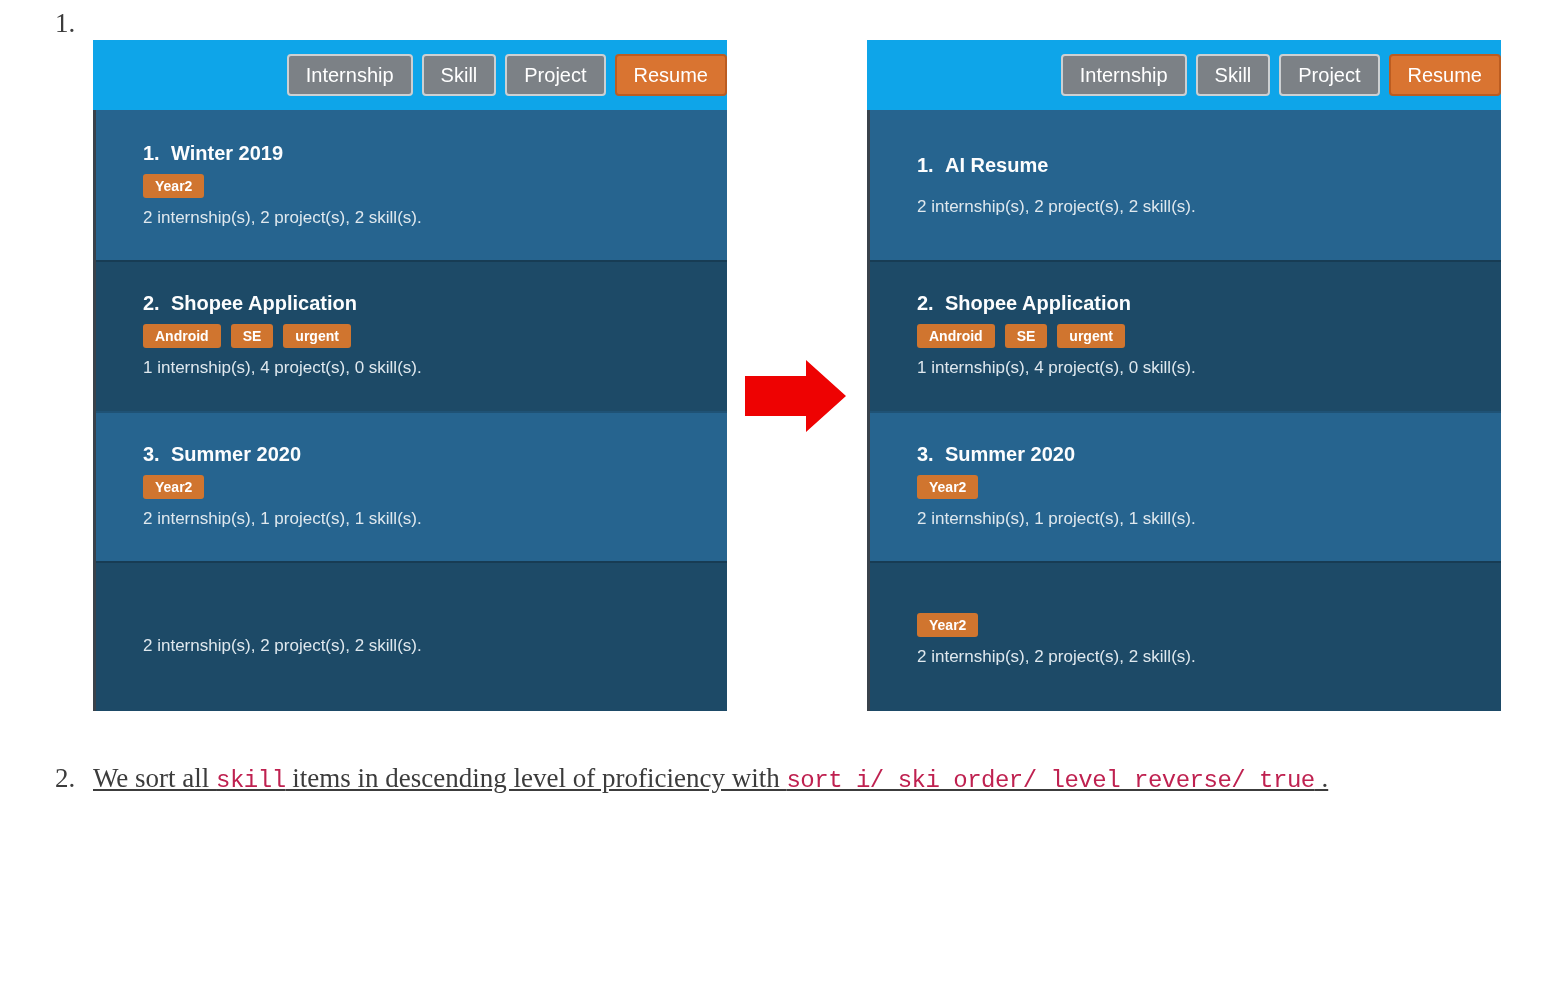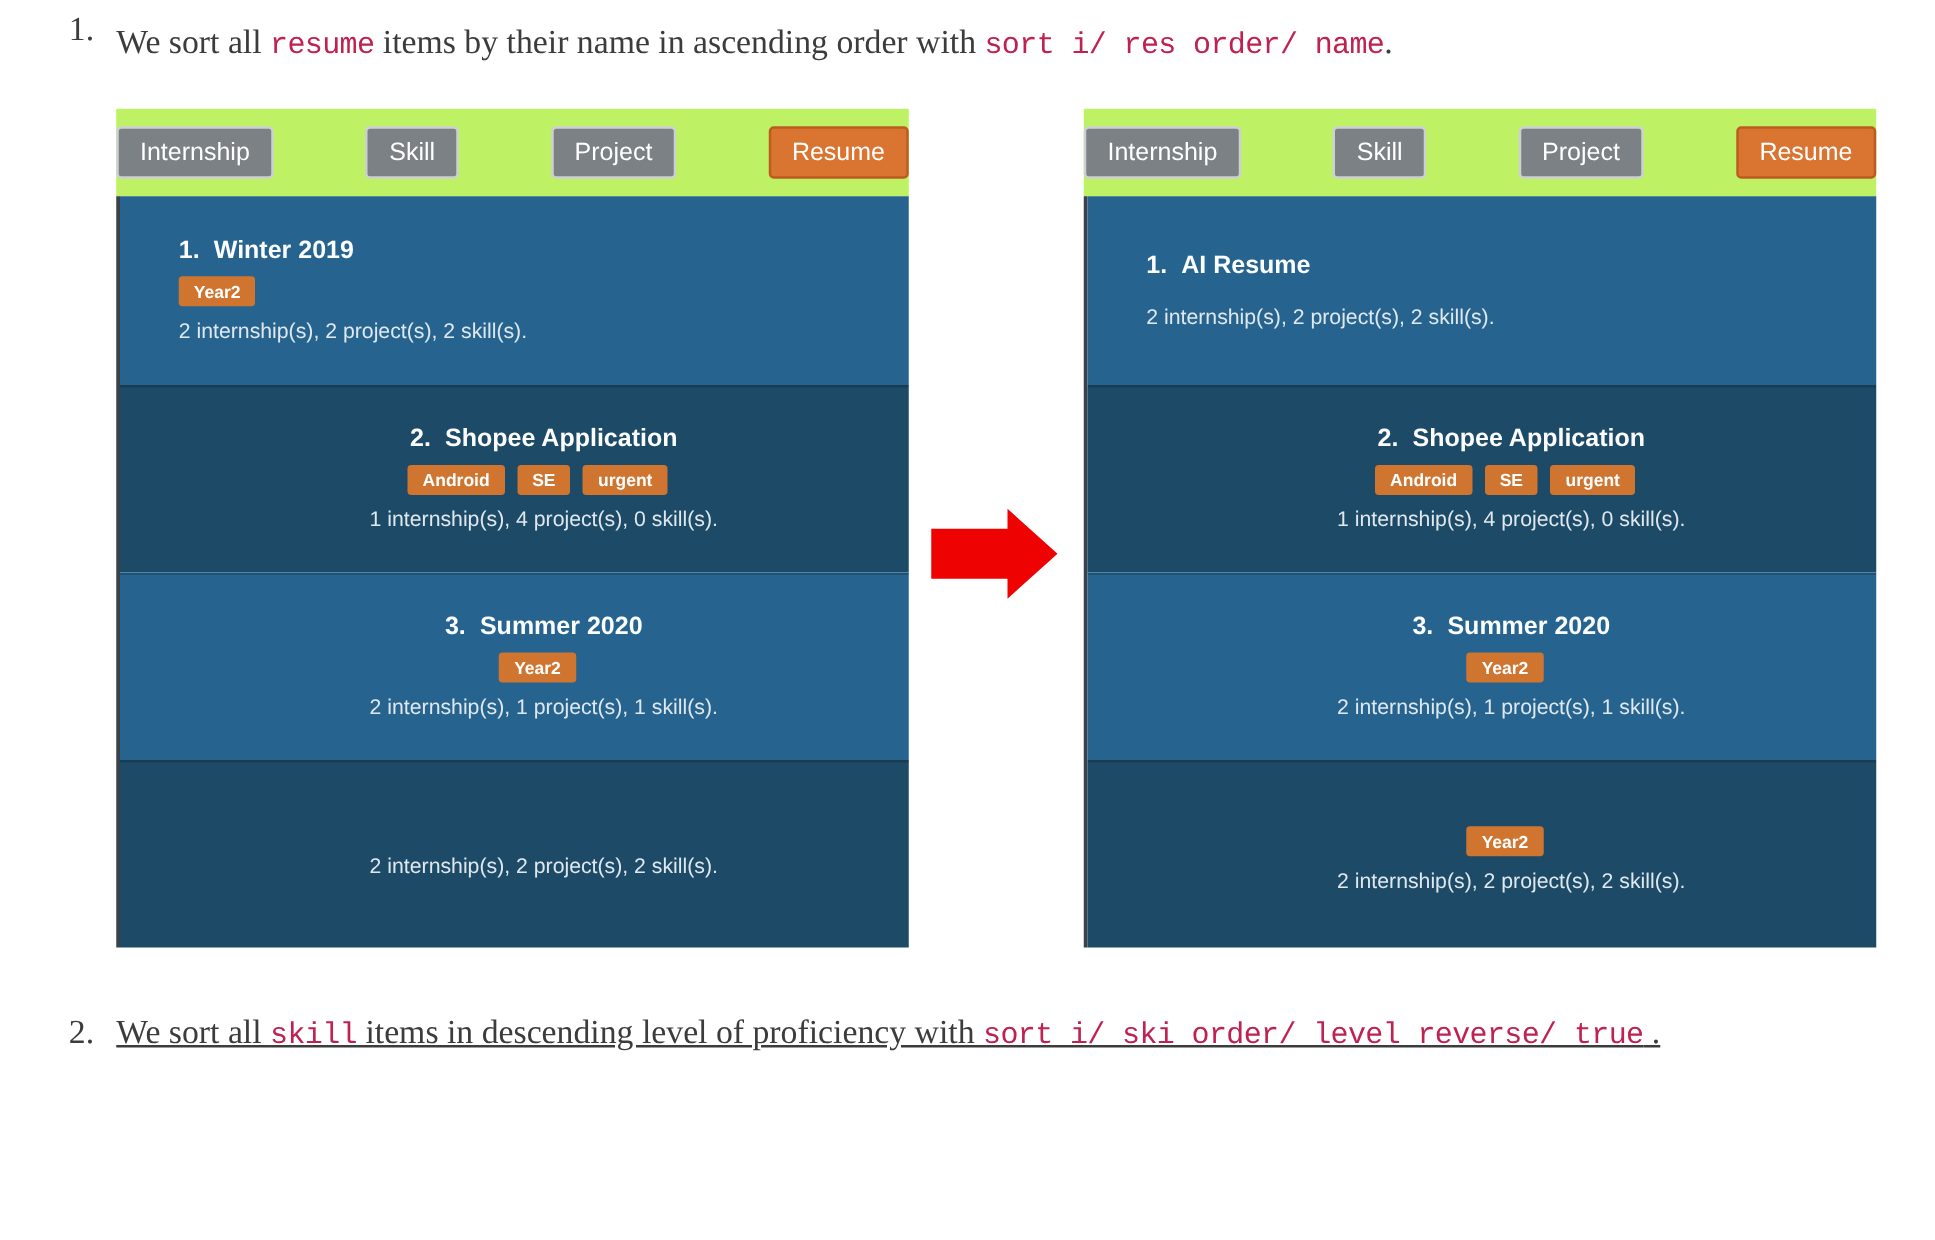--- a/index.html
+++ b/index.html
@@ -57,7 +57,6 @@
 
   <section class="step" id="step-0">
     <span class="stepnum">1.</span>
-    <p id="step-text-0"><span class="txt">We sort all </span><span class="code">resume</span><span class="txt"> items by their name in ascending order with </span><span class="code">sort i/ res order/ name</span><span class="txt">.</span></p>
   </section>
 
   <figure class="figure" style="margin-top:30px;margin-left:93px;margin-right:0;margin-bottom:0;">

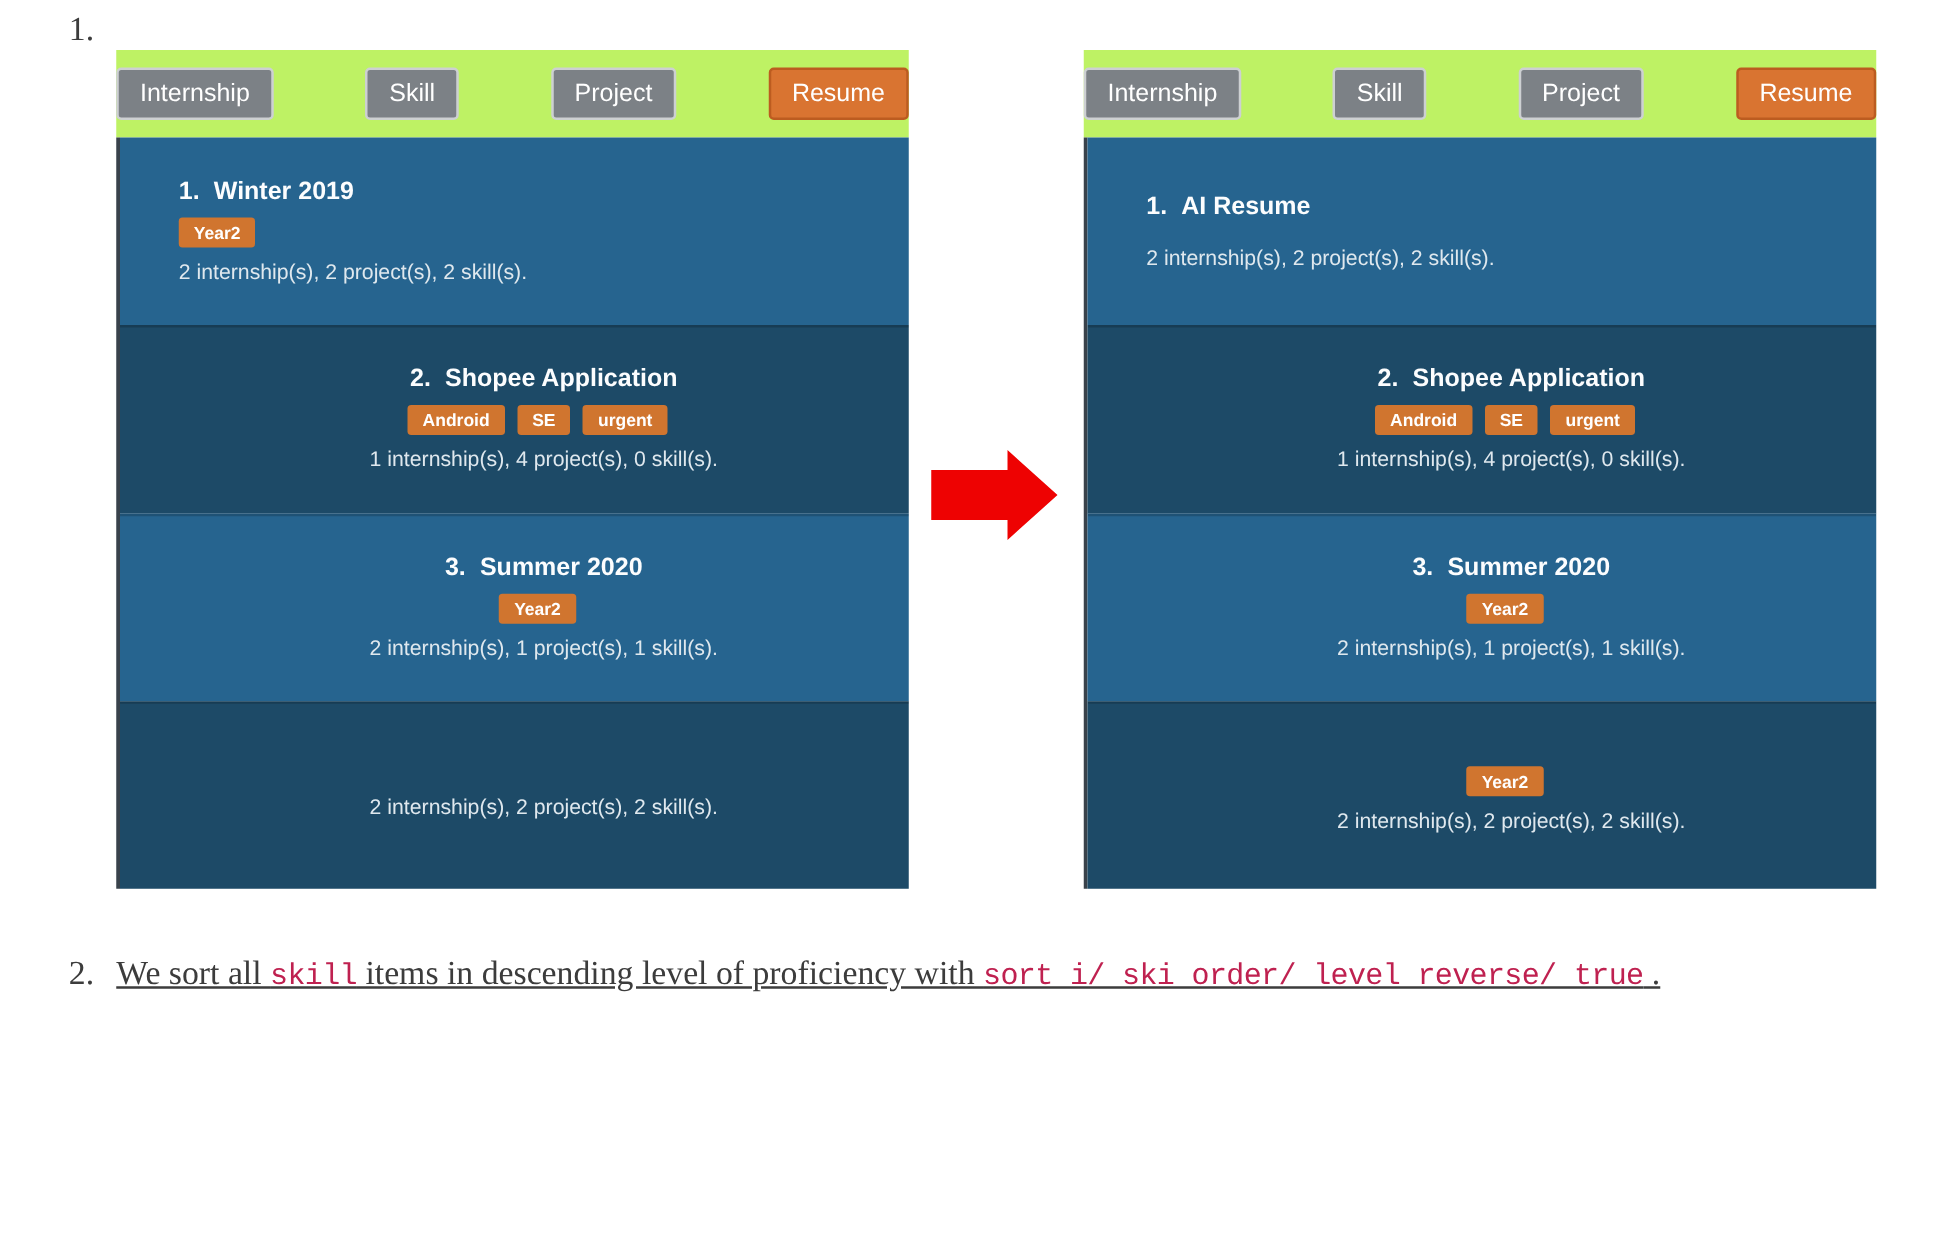--- a/index.html
+++ b/index.html
@@ -25,8 +25,8 @@
   
   .shot{width:634px;height:671px;display:flex;flex-direction:column;
         font-family:"Liberation Sans",sans-serif;}
-  .shot-header{height:70px;flex:none;background:#bef264;display:flex;
-        align-items:center;justify-content:space-between;gap:9px;}
+  .shot-header{height:70px;flex:none;background:#0ea5e9;display:flex;
+        align-items:center;justify-content:flex-end;gap:9px;}
   .tab{height:42px;padding:0 17px;border:2px solid #cdd0d2;border-radius:4px;
         background:#7c8186;color:#ffffff;font-size:20px;
         font-family:"Liberation Sans",sans-serif;cursor:pointer;}

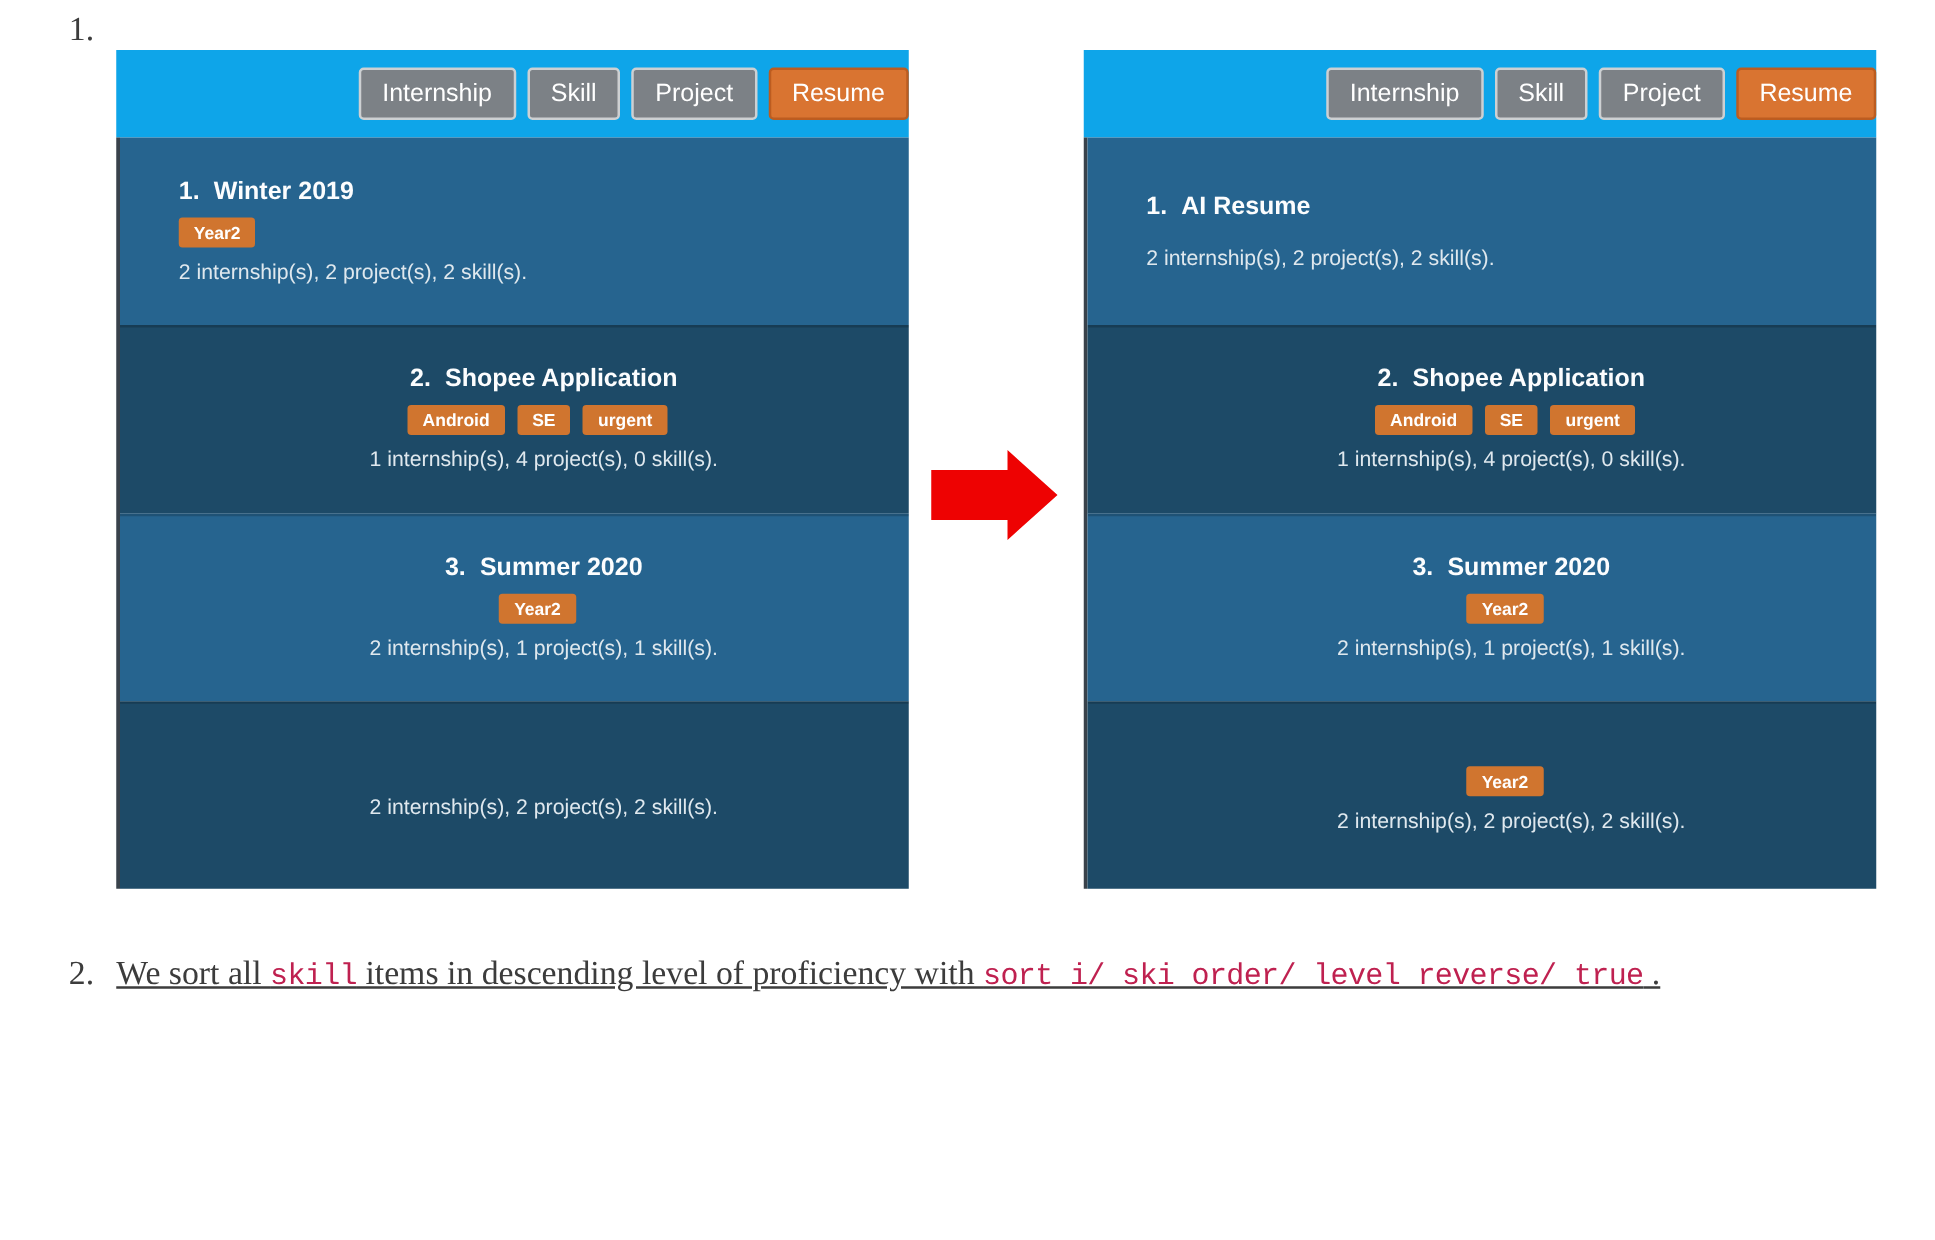--- a/index.html
+++ b/index.html
@@ -37,7 +37,7 @@
         padding-left:47px;}
   .card.light{background:#26648f;}
   .card.dark{background:#1d4a67;}
-  .card + .card{box-shadow:inset 0 2px 0 rgba(0,0,0,0.18);align-items:center;}
+  .card + .card{box-shadow:inset 0 2px 0 rgba(0,0,0,0.18);}
   .card-title{color:#fcfdfe;font-size:20px;font-weight:700;}
   .card-title .idx{display:inline-block;min-width:28px;}
   .tags{margin-top:9px;}

